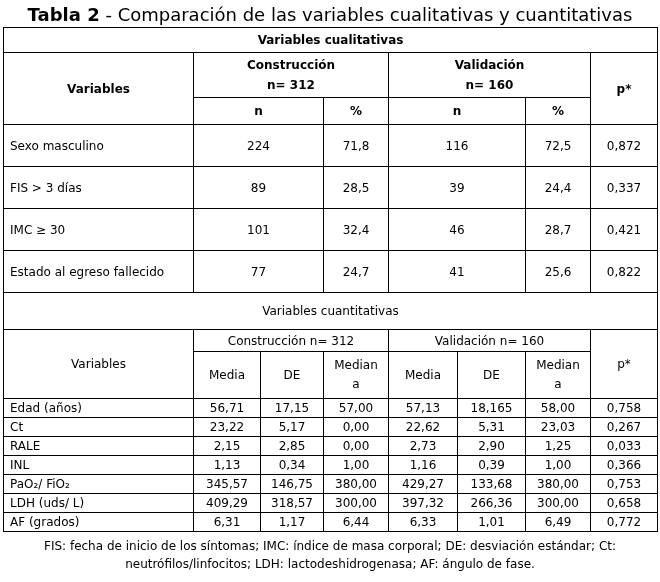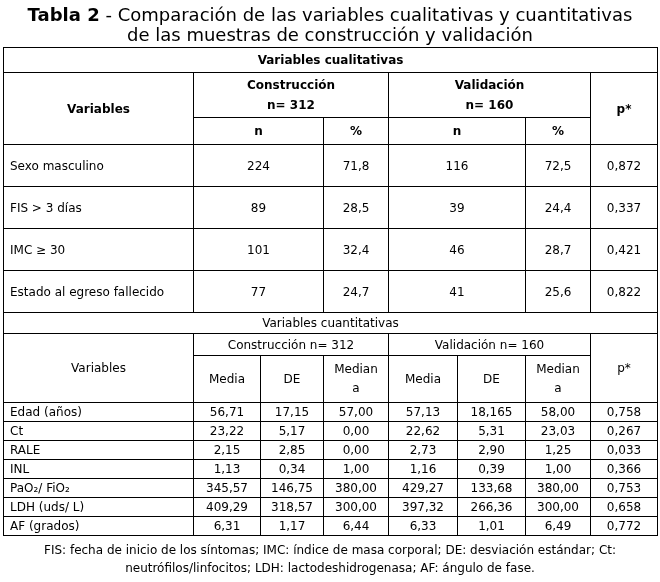--- a/index.html
+++ b/index.html
@@ -67,7 +67,6 @@
 
 <div class="title">
   <div><span class="b">Tabla 2</span> <span>- Comparación de las variables cualitativas y cuantitativas</span></div>
-  <div>de las muestras de construcción y validación</div>
 </div>
 
 <table>

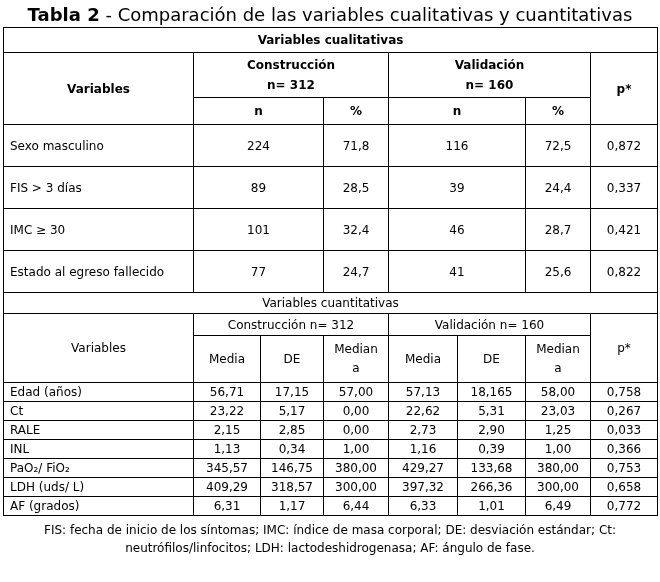--- a/index.html
+++ b/index.html
@@ -44,7 +44,7 @@
   tr.h-qhead1 { height: 45px; }
   tr.h-qhead2 { height: 27px; }
   tr.h-qrow   { height: 42px; }
-  tr.h-sec-c  { height: 21px; }
+  tr.h-sec-c  { height: 37px; }
   tr.h-chead1 { height: 22px; }
   tr.h-chead2 { height: 47px; }
   tr.h-crow   { height: 18px; }

